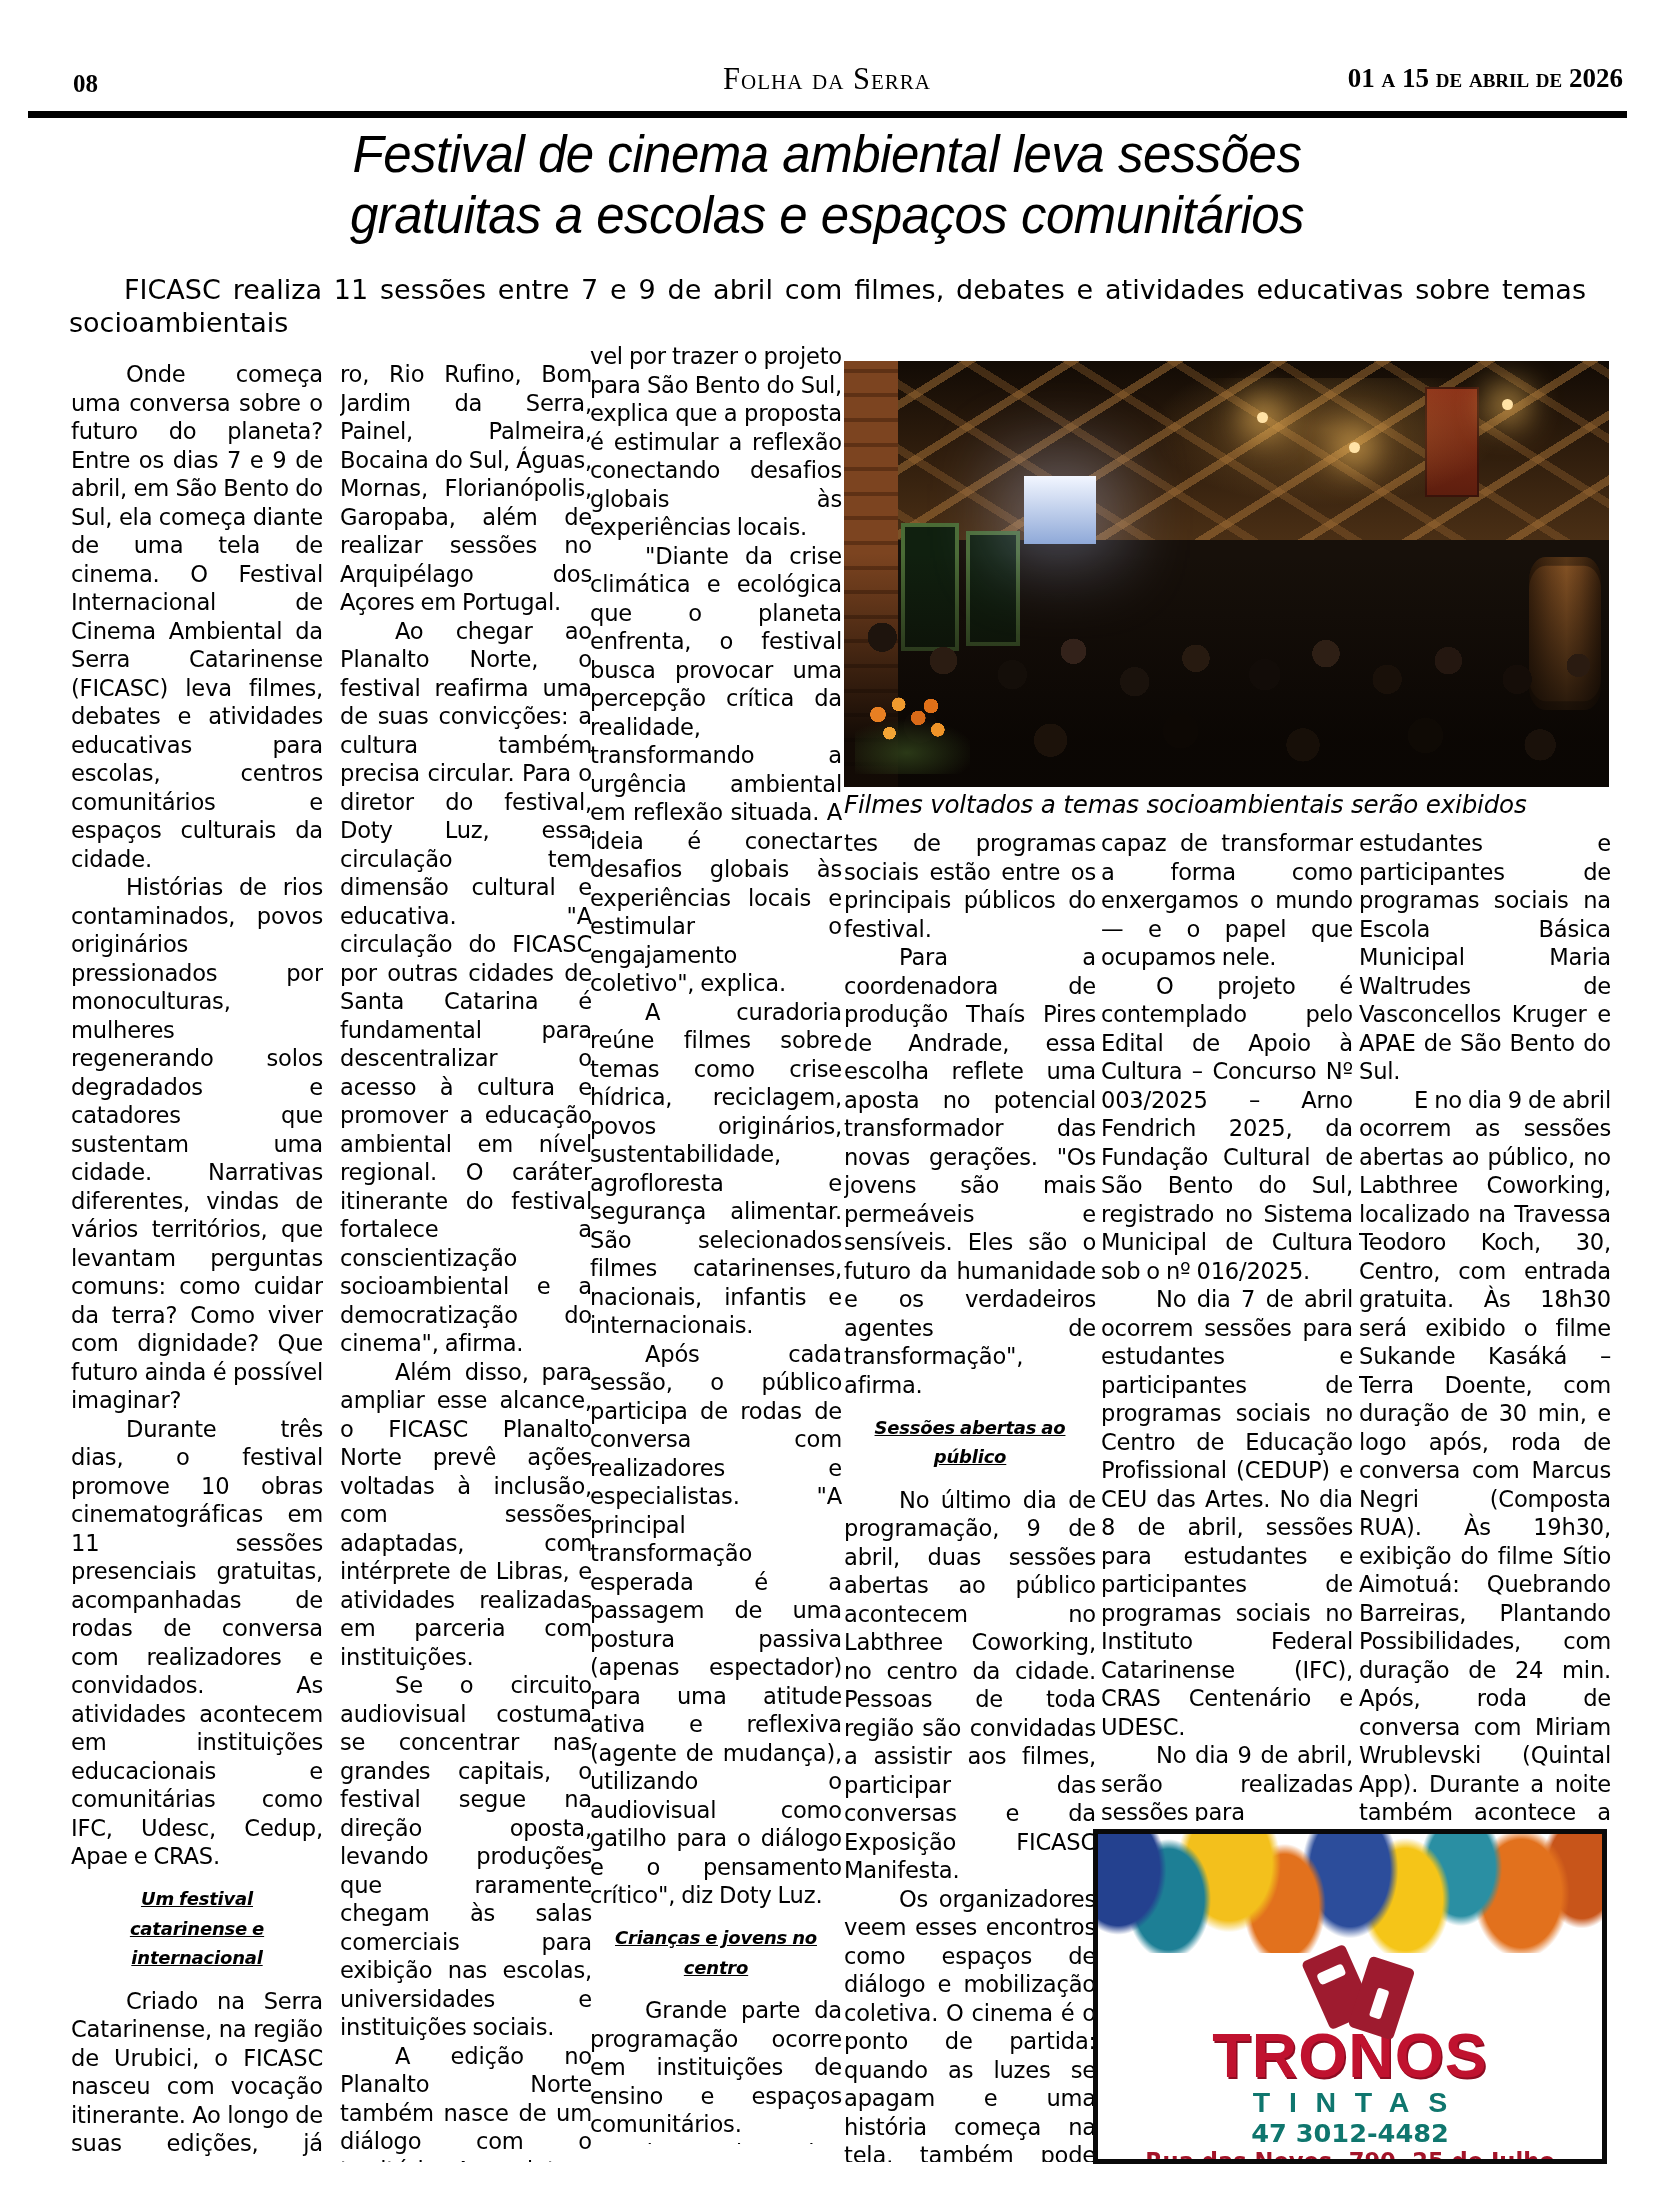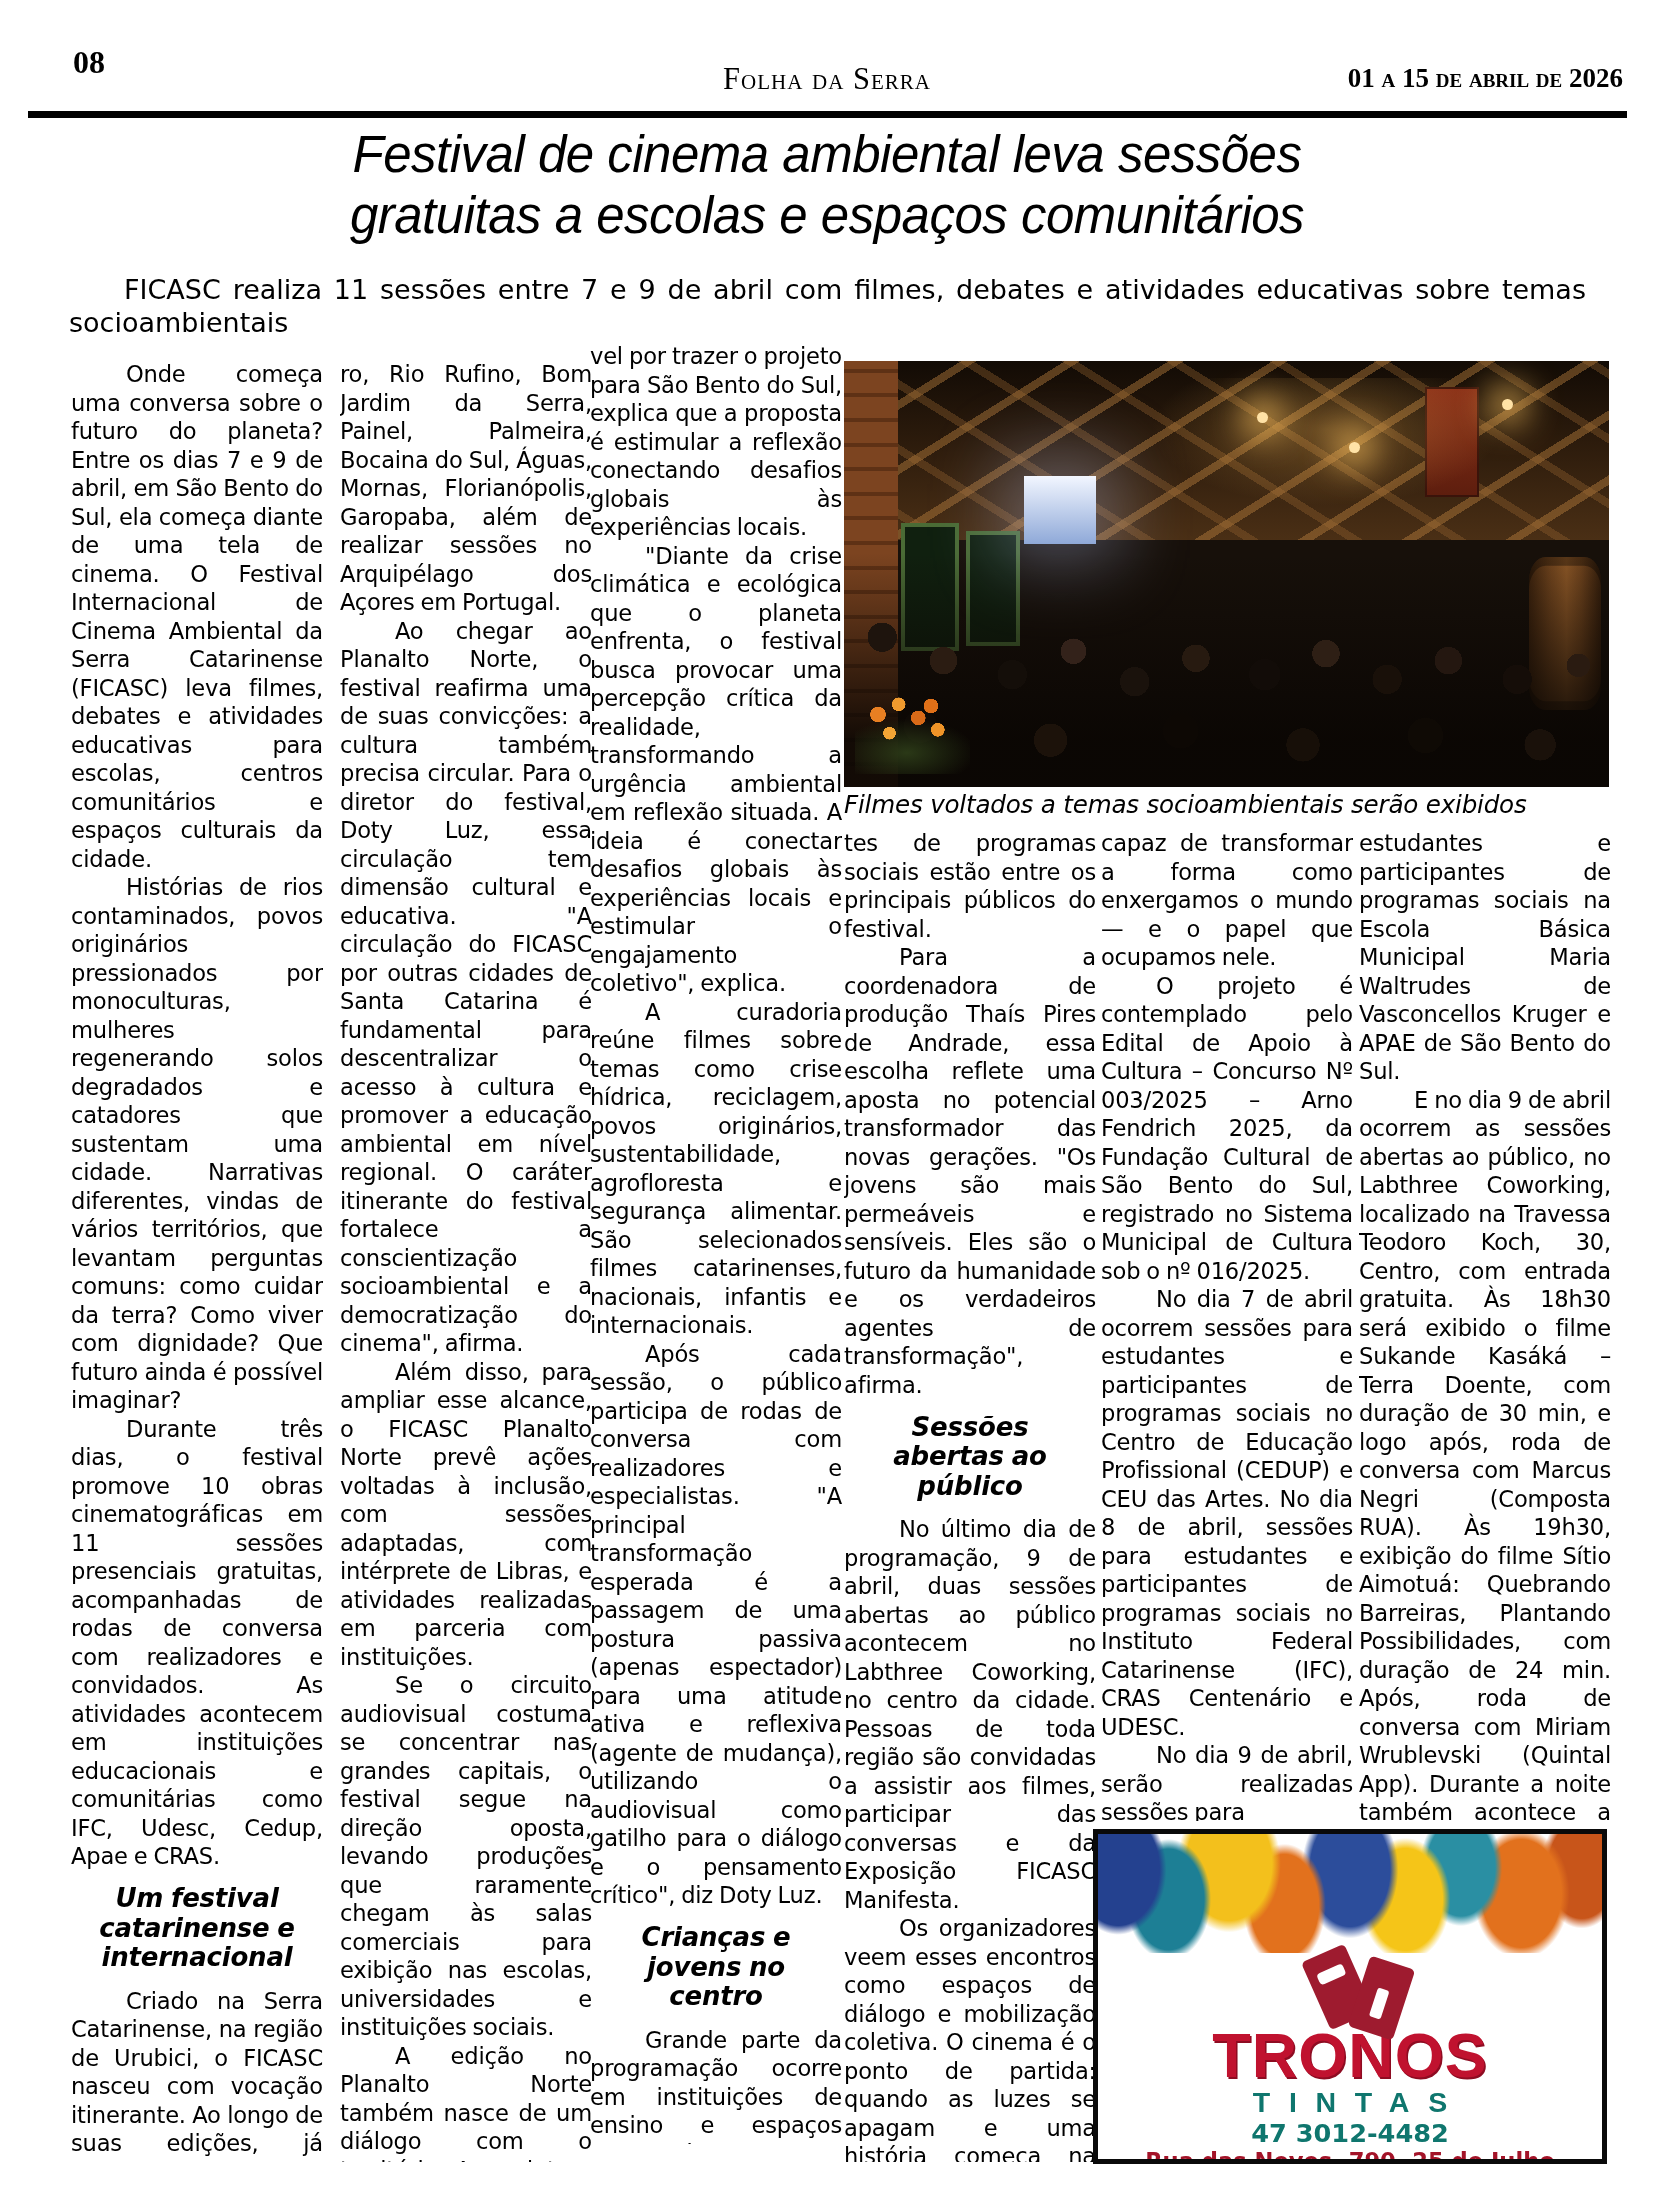--- a/index.html
+++ b/index.html
@@ -7,8 +7,8 @@
         font-family:"DejaVu Sans",sans-serif;color:#000;}
 
   
-  .page-number{position:absolute;left:73px;top:44px;font-family:"Liberation Serif",serif;
-        font-weight:bold;font-size:32px;}
+  .page-number{position:absolute;left:73px;top:70px;font-family:"Liberation Serif",serif;
+        font-weight:bold;font-size:25px;}
   .masthead{position:absolute;left:0;right:0;top:62px;text-align:center;
         font-family:"Liberation Serif",serif;font-variant:small-caps;font-size:30.5px;letter-spacing:1px;}
   .edition-date{position:absolute;right:31px;top:63px;font-family:"Liberation Serif",serif;

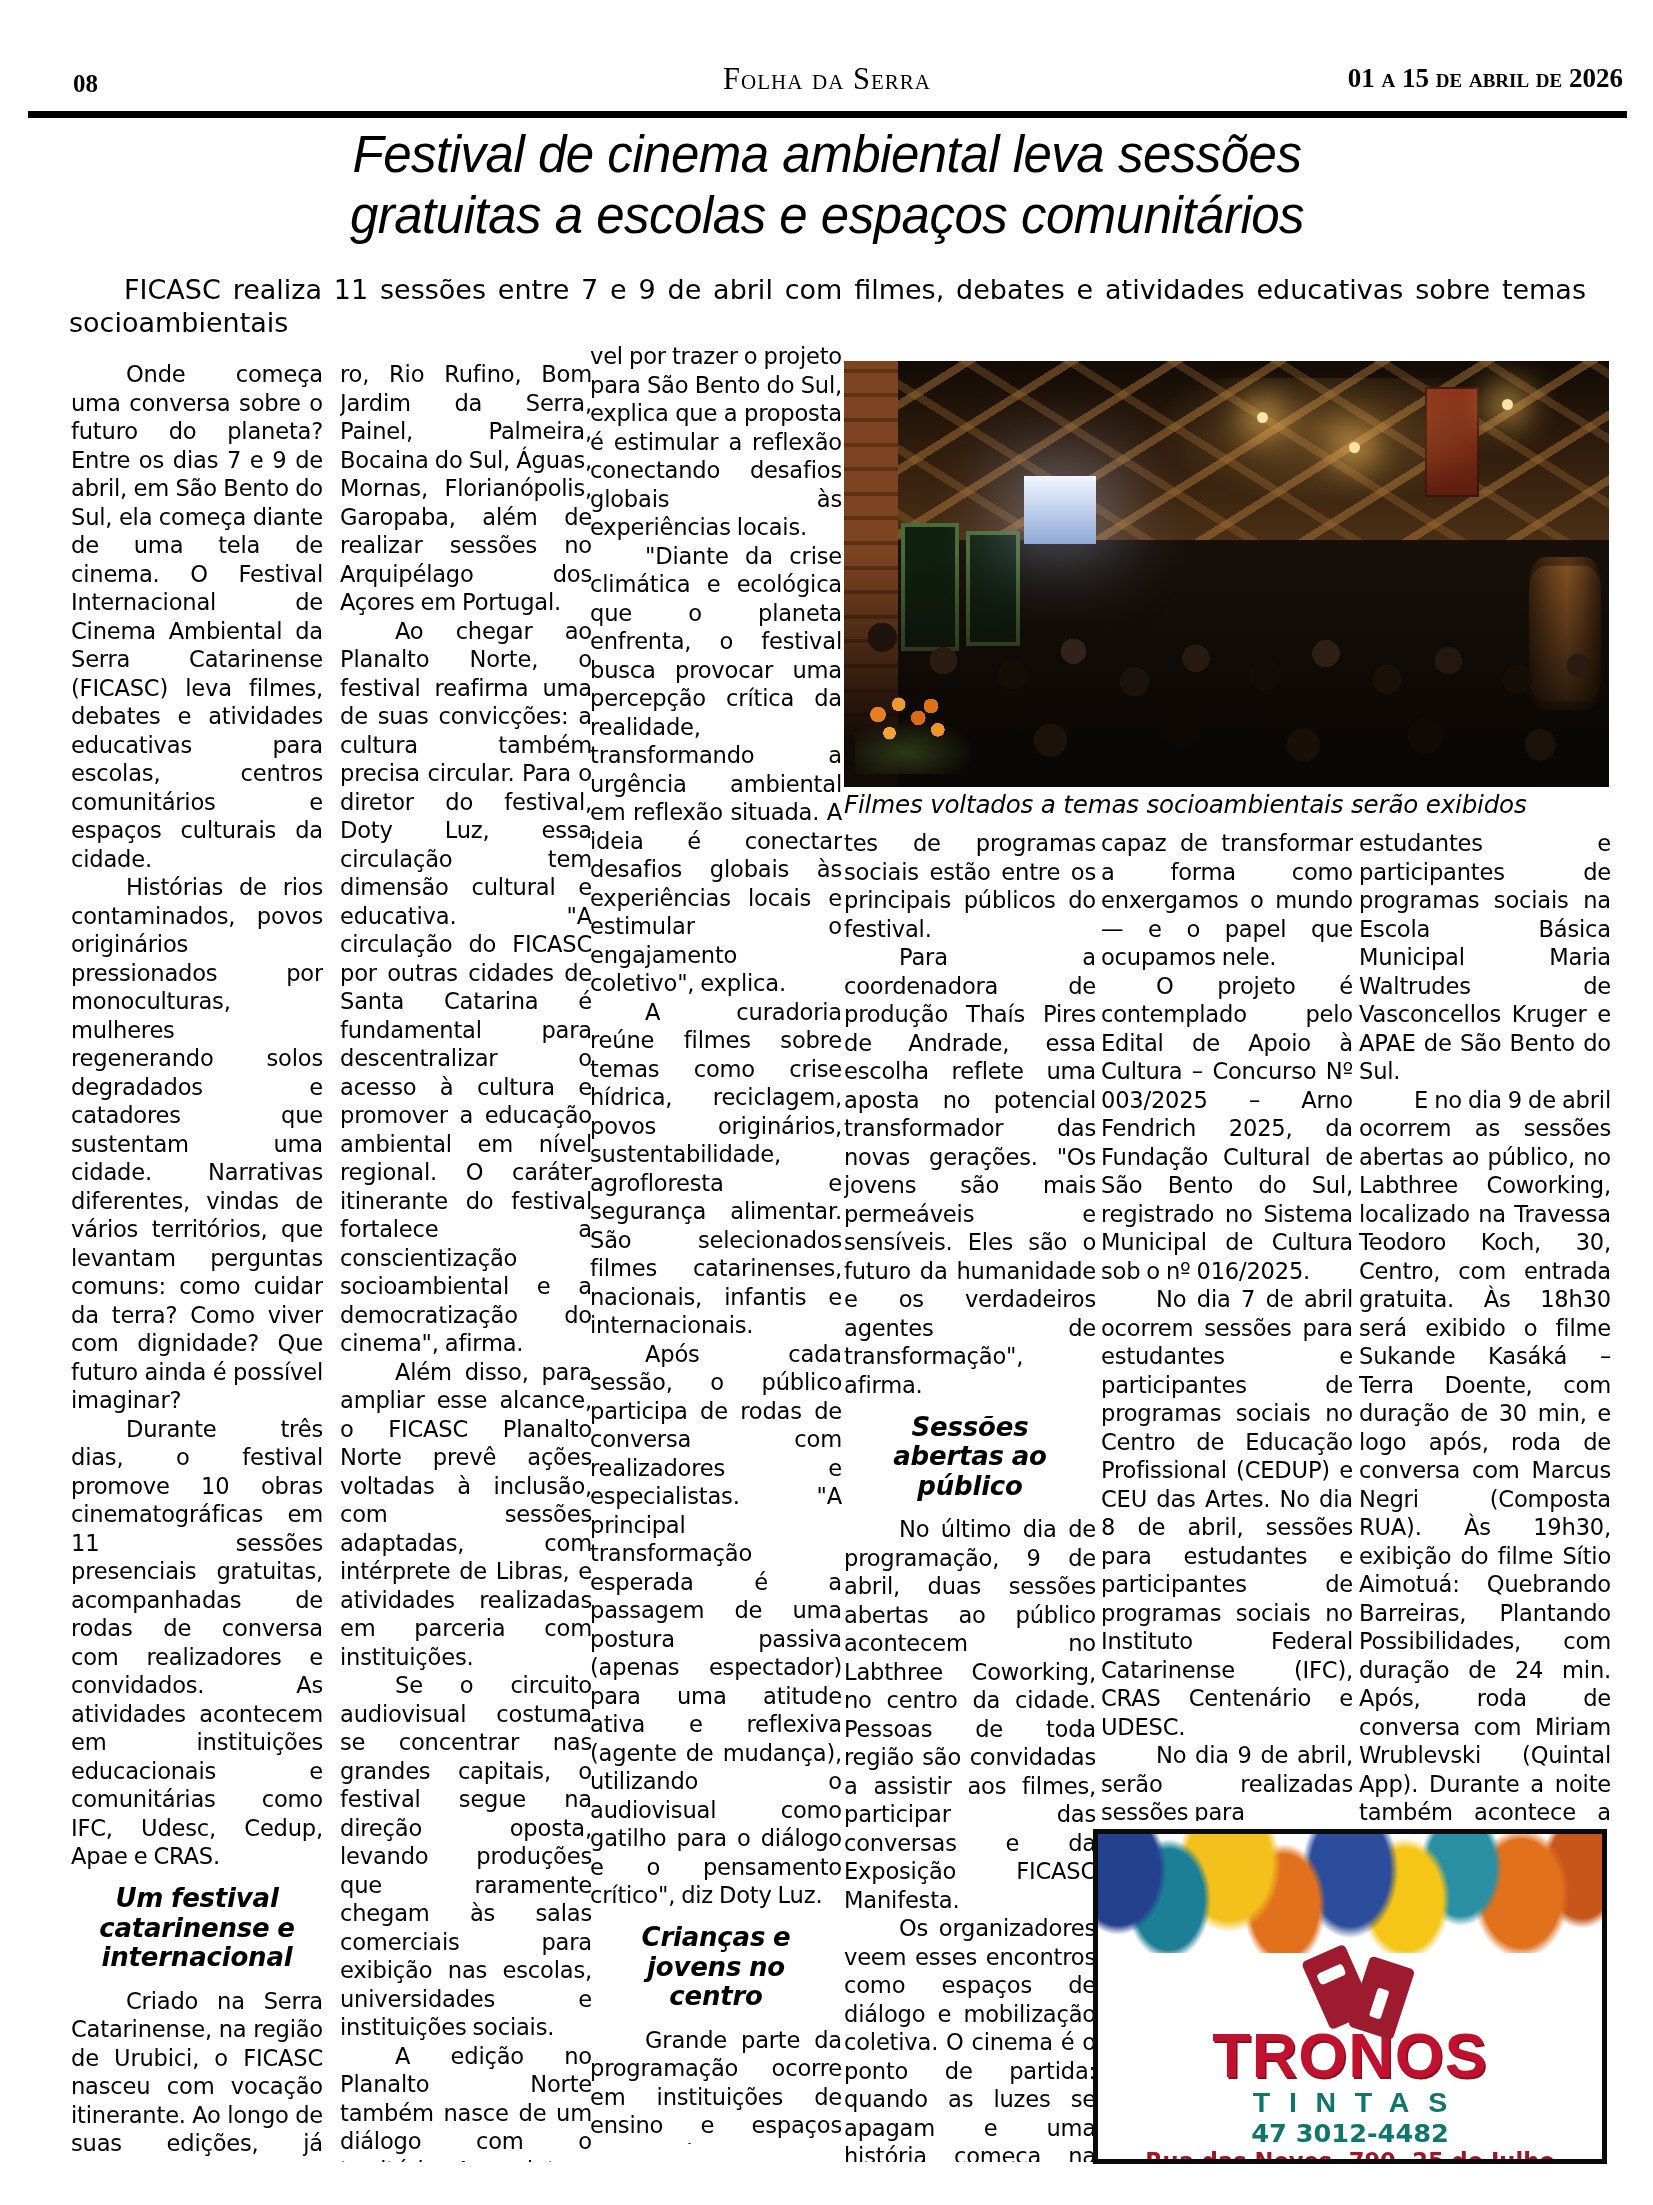--- a/index.html
+++ b/index.html
@@ -27,8 +27,8 @@
         overflow:hidden;letter-spacing:-0.2px;word-spacing:-1px;}
   .col p{margin:0;}
   .col p.indent{text-indent:55px;}
-  .col h3.subhead{font-weight:bold;font-style:italic;text-align:center;font-size:26px;
-        line-height:29.5px;margin:13.8px 14.7px;}
+  .col h3.subhead{font-weight:bold;font-style:italic;text-align:center;font-size:18px;
+        line-height:29.5px;margin:13.8px 14.7px;text-decoration:underline;}
   #col1{left:71px;top:360px;height:1802px;}
   #col2{left:340px;top:360px;height:1802px;}
   #col3{left:590px;top:342px;height:1802px;}

